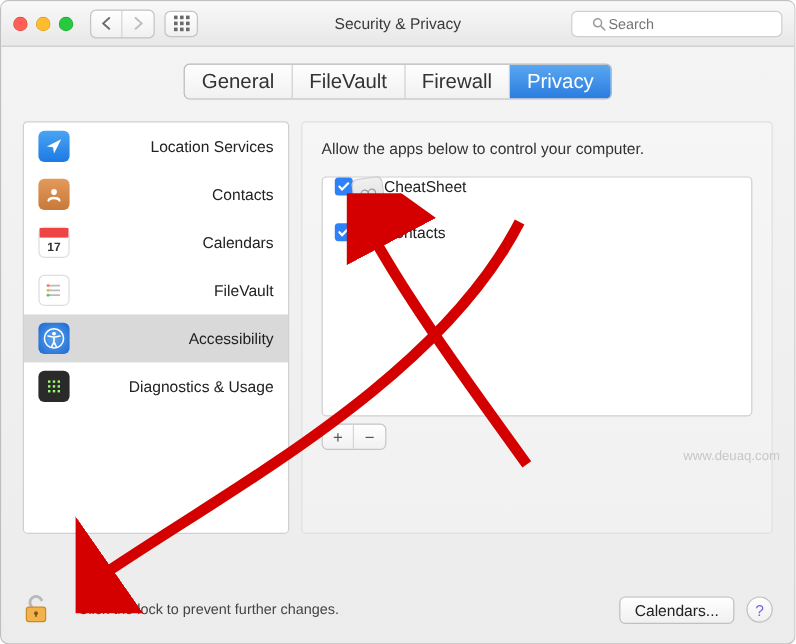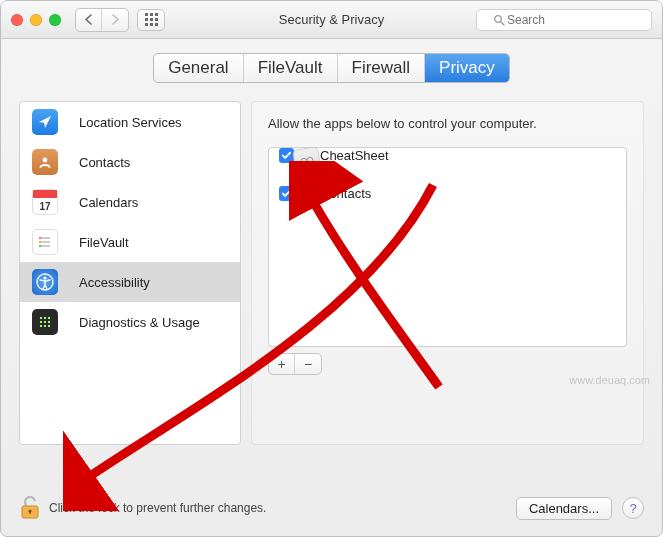--- a/index.html
+++ b/index.html
@@ -89,7 +89,7 @@
   }
   .side-item {
     display:flex; align-items:center; gap:21px;
-    height:40px; padding:0 12px;
+    height:40px; padding:0 12px;justify-content:space-between;
   }
   .side-item.selected { background:#d9d9d9; }
   .side-icon {

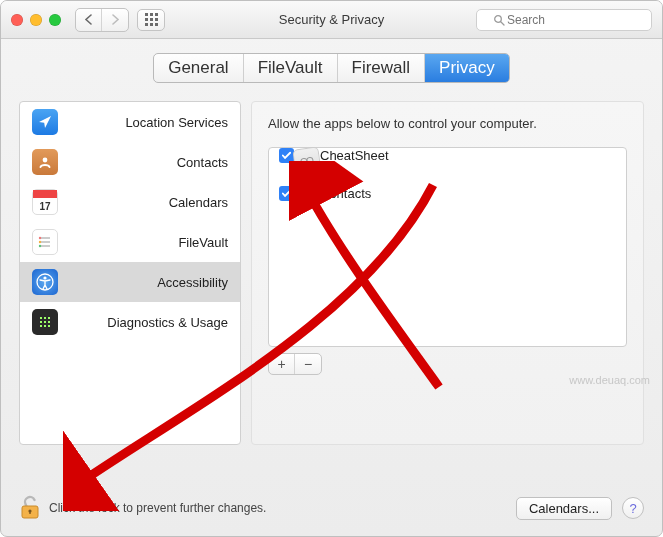--- a/index.html
+++ b/index.html
@@ -132,7 +132,7 @@
     position:absolute; left:0; right:0; bottom:0; height:56px;
     display:flex; align-items:center; padding:0 18px;
   }
-  .lockline { display:flex; align-items:center; gap:8px; color:#444; font-size:12px;text-align:center;}
+  .lockline { display:flex; align-items:center; gap:24px; color:#444; font-size:12px;text-align:center;}
   .lockicon { width:22px; height:26px; }
   .btn {
     border:1px solid #c0c0c0; border-radius:5px;

